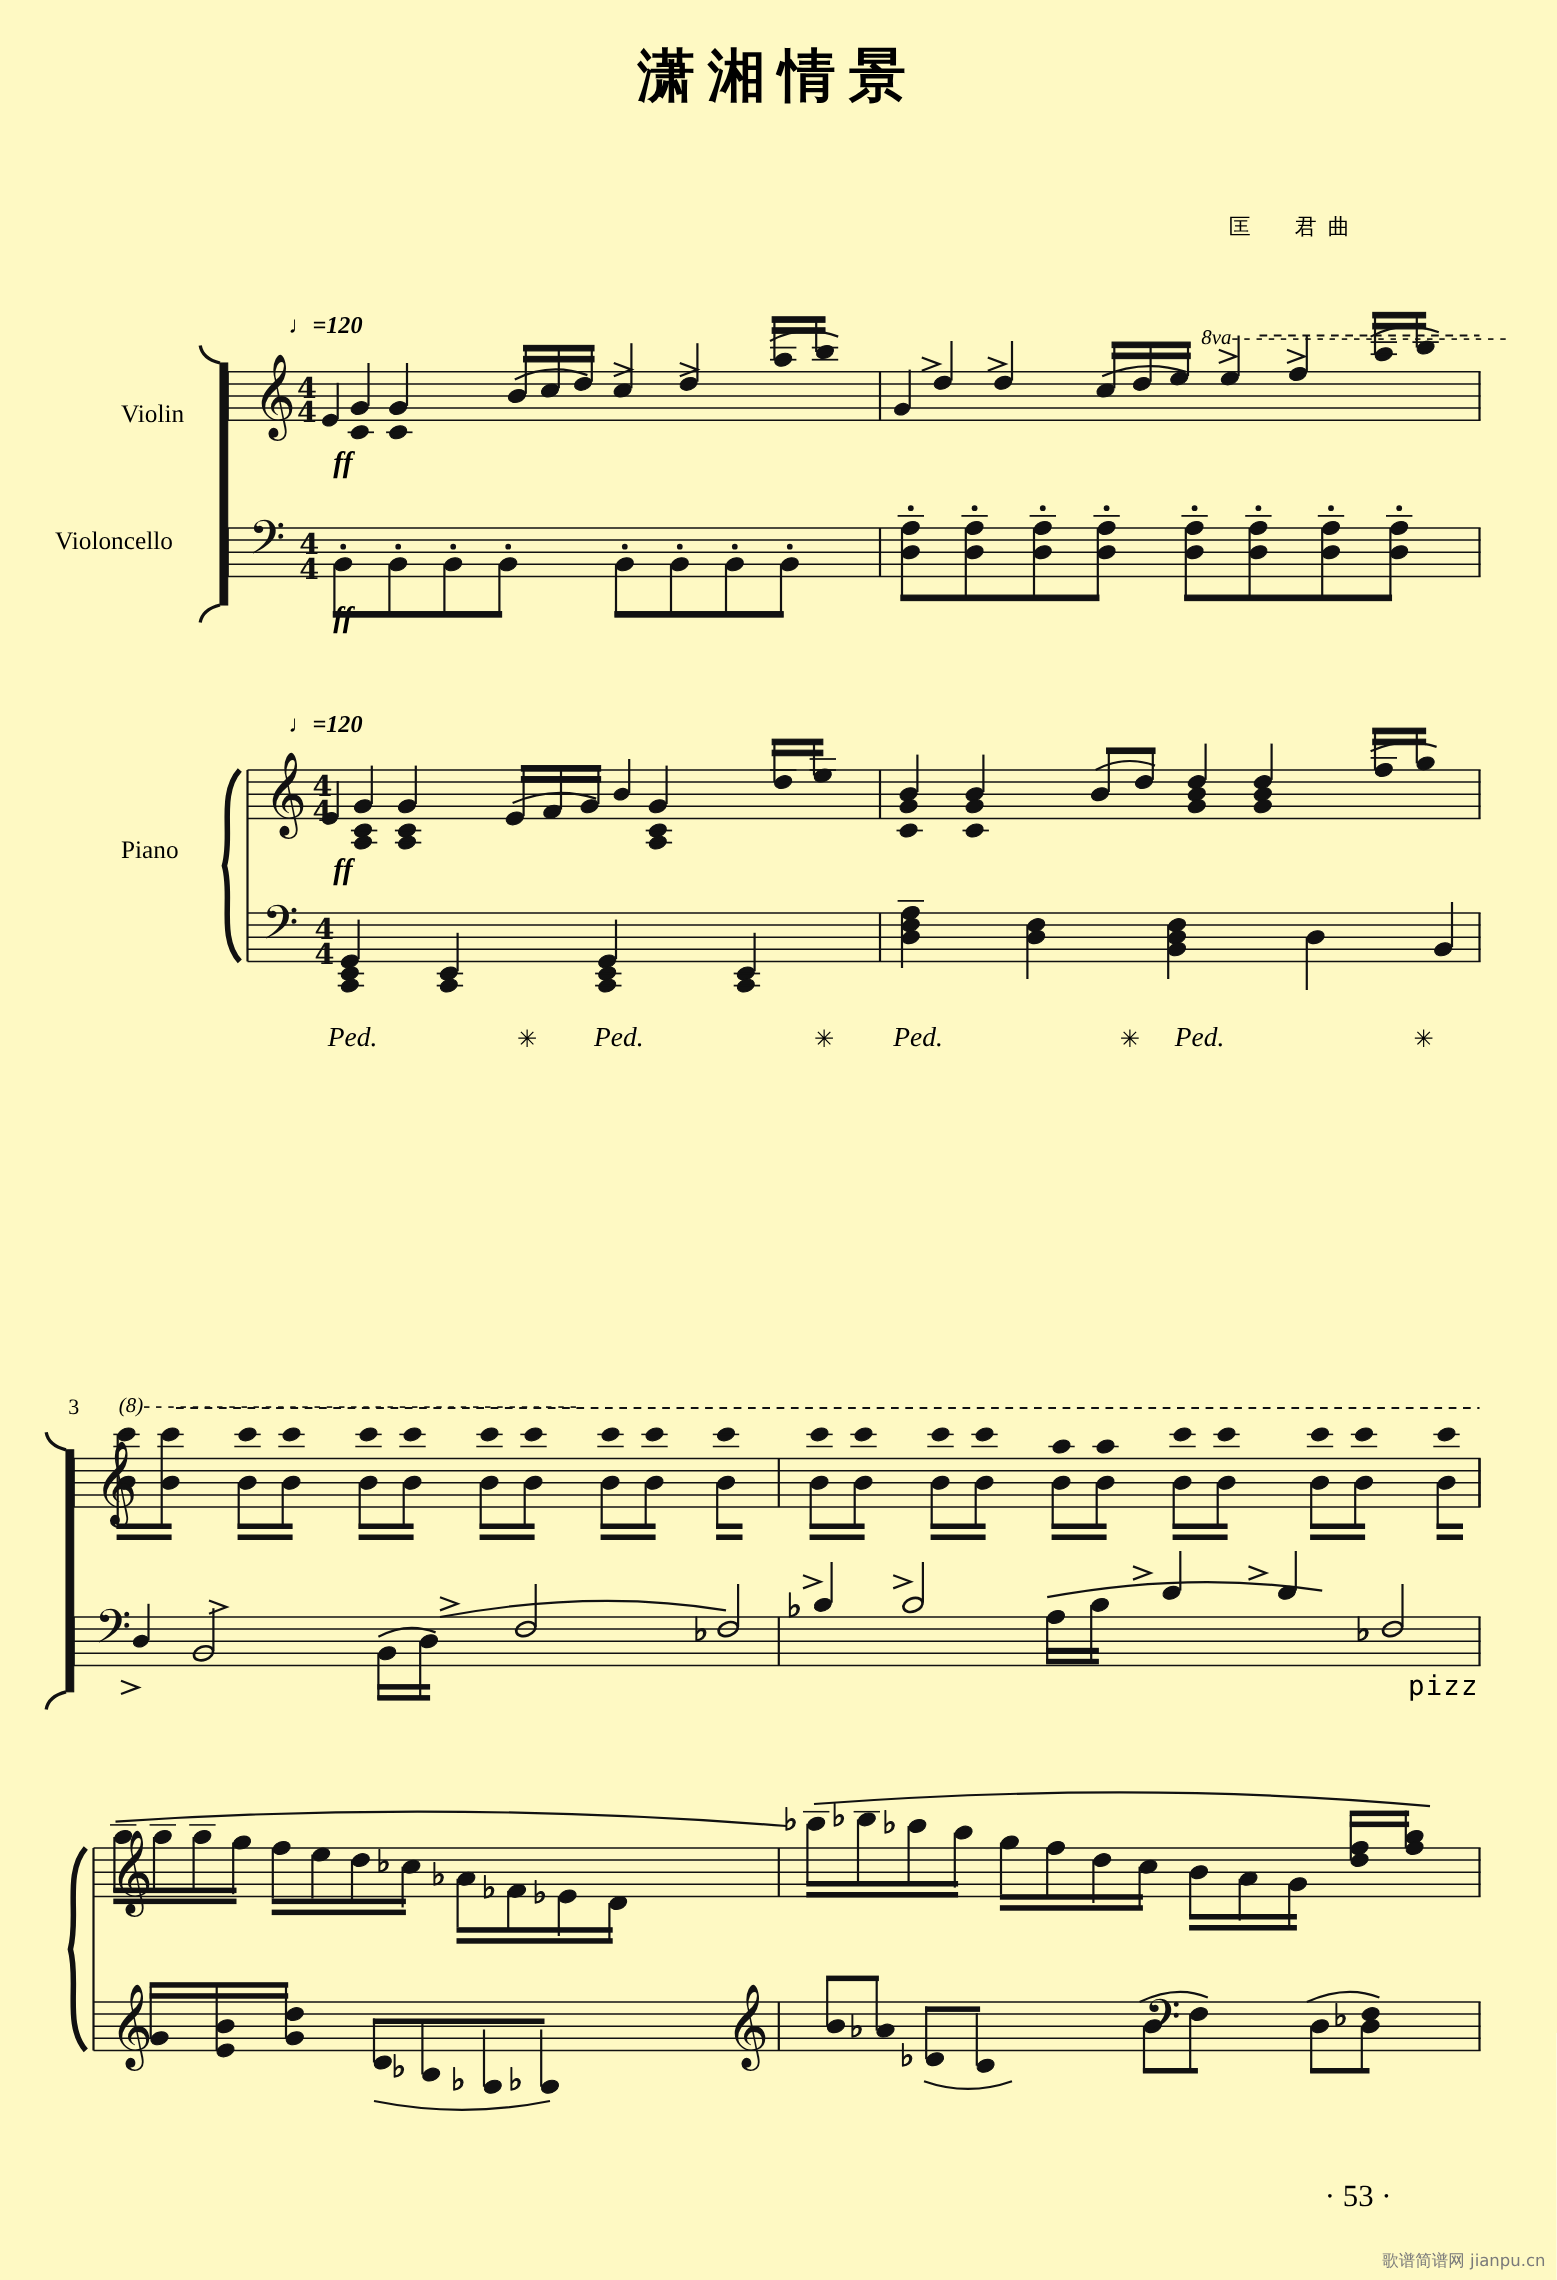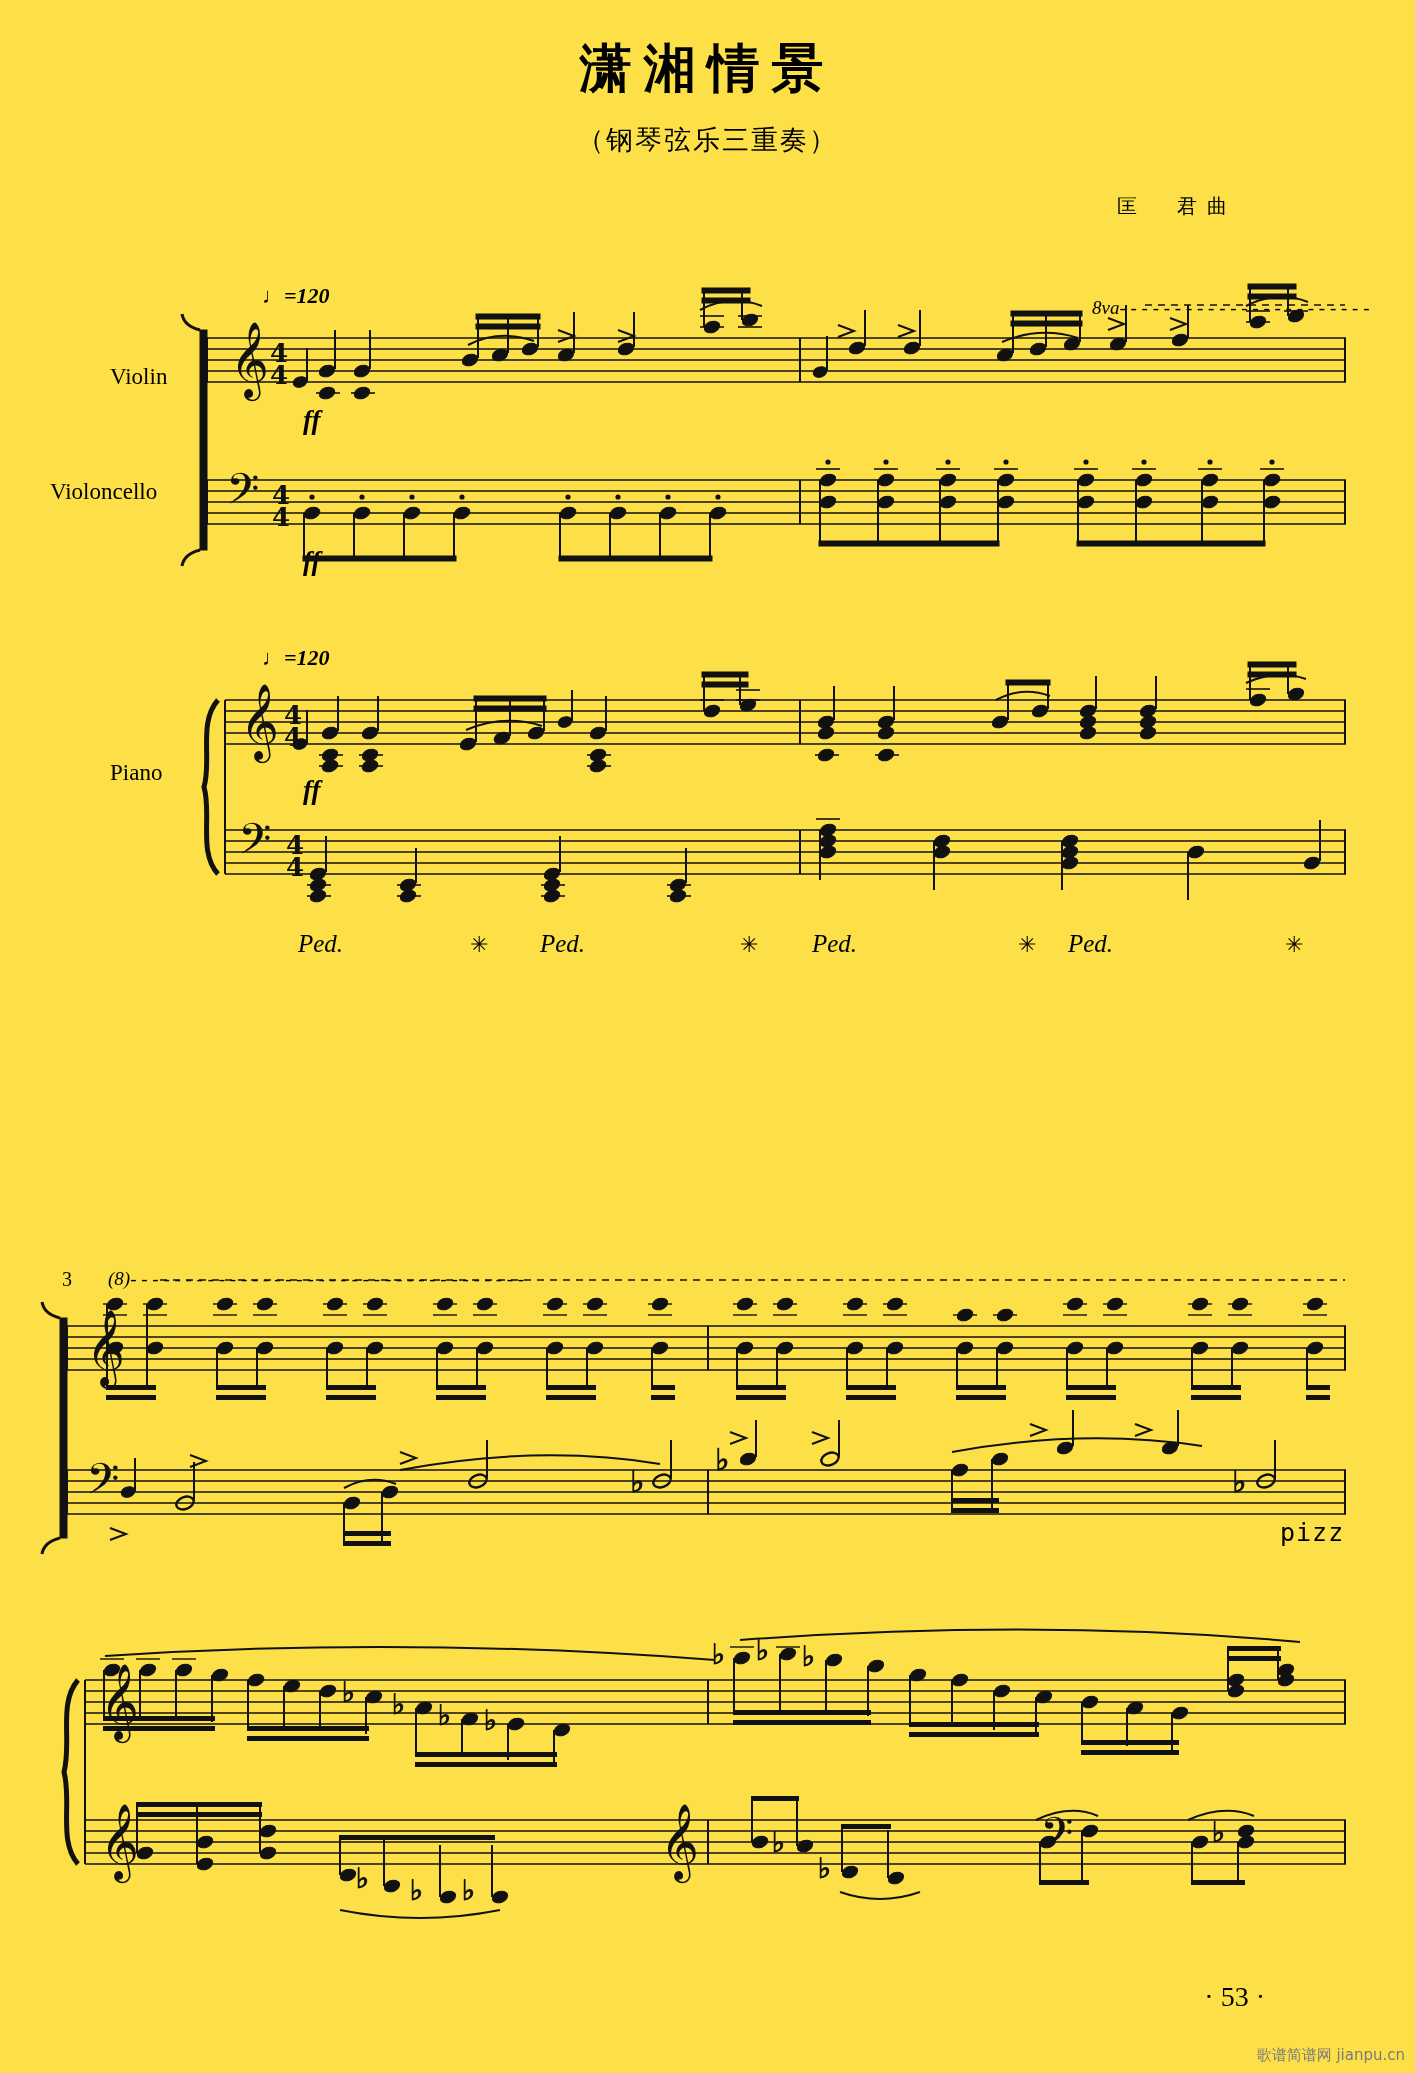--- a/index.html
+++ b/index.html
@@ -18,7 +18,7 @@
   .page {
     position: absolute;
     inset: 0;
-    background: #fde047;
+    background: #fef9c3;
   }
 
   

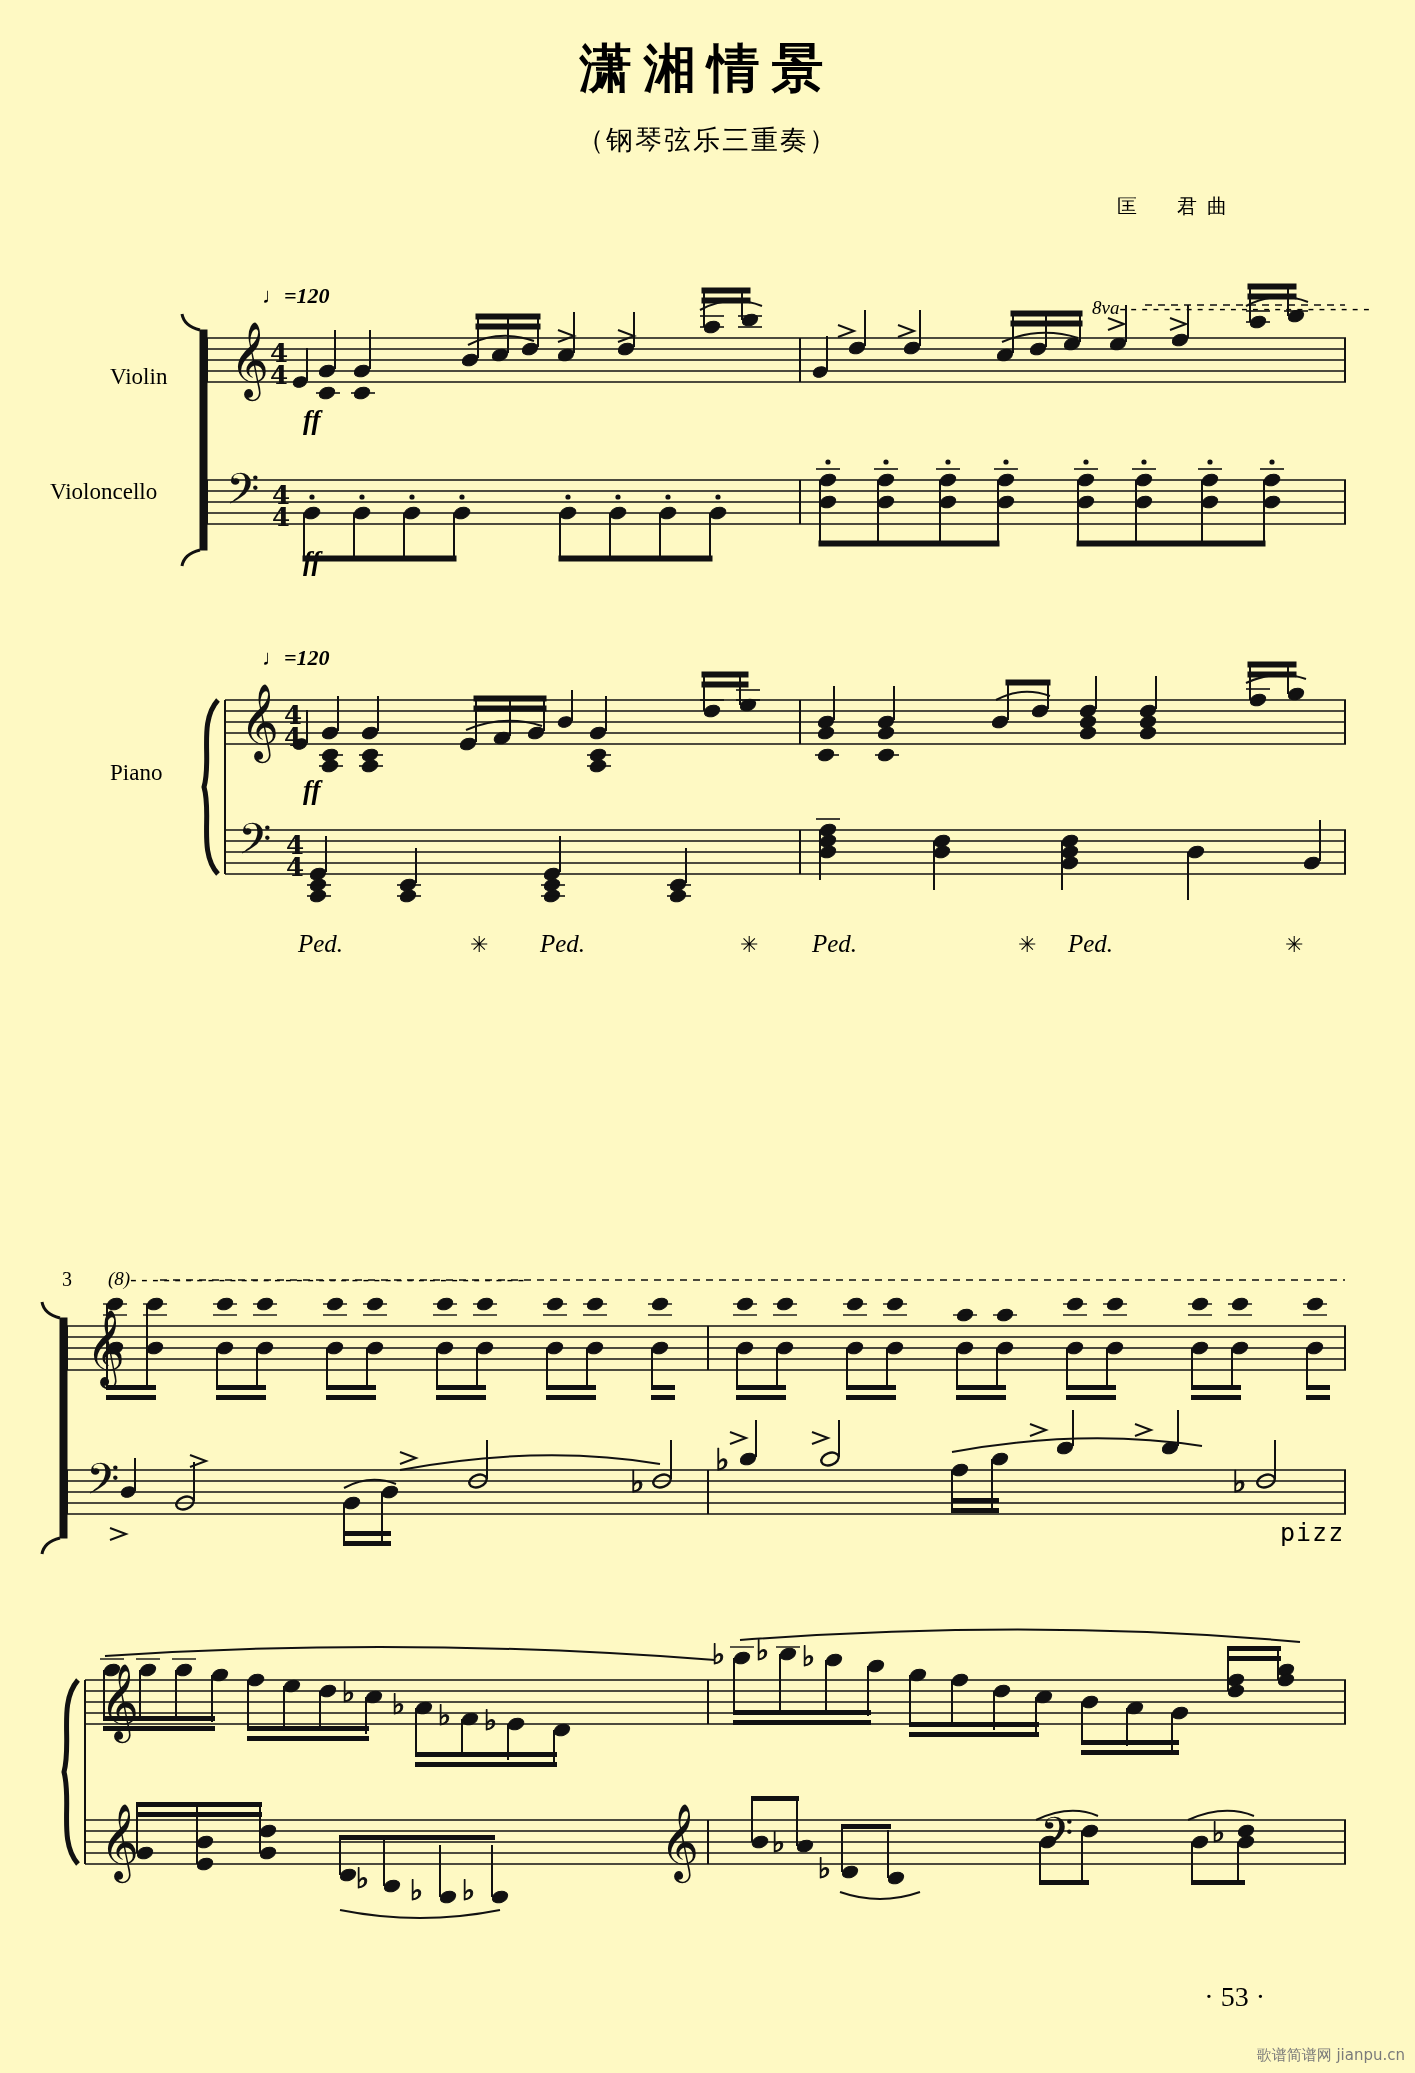--- a/index.html
+++ b/index.html
@@ -127,7 +127,6 @@
 <div class="page">
 
   <div class="title">潇湘情景</div>
-  <div class="subtitle">（钢琴弦乐三重奏）</div>
   <div class="composer">匡　君曲</div>
 
   <div class="abs" style="left:0;top:0;width:1415px;height:1000px;">

